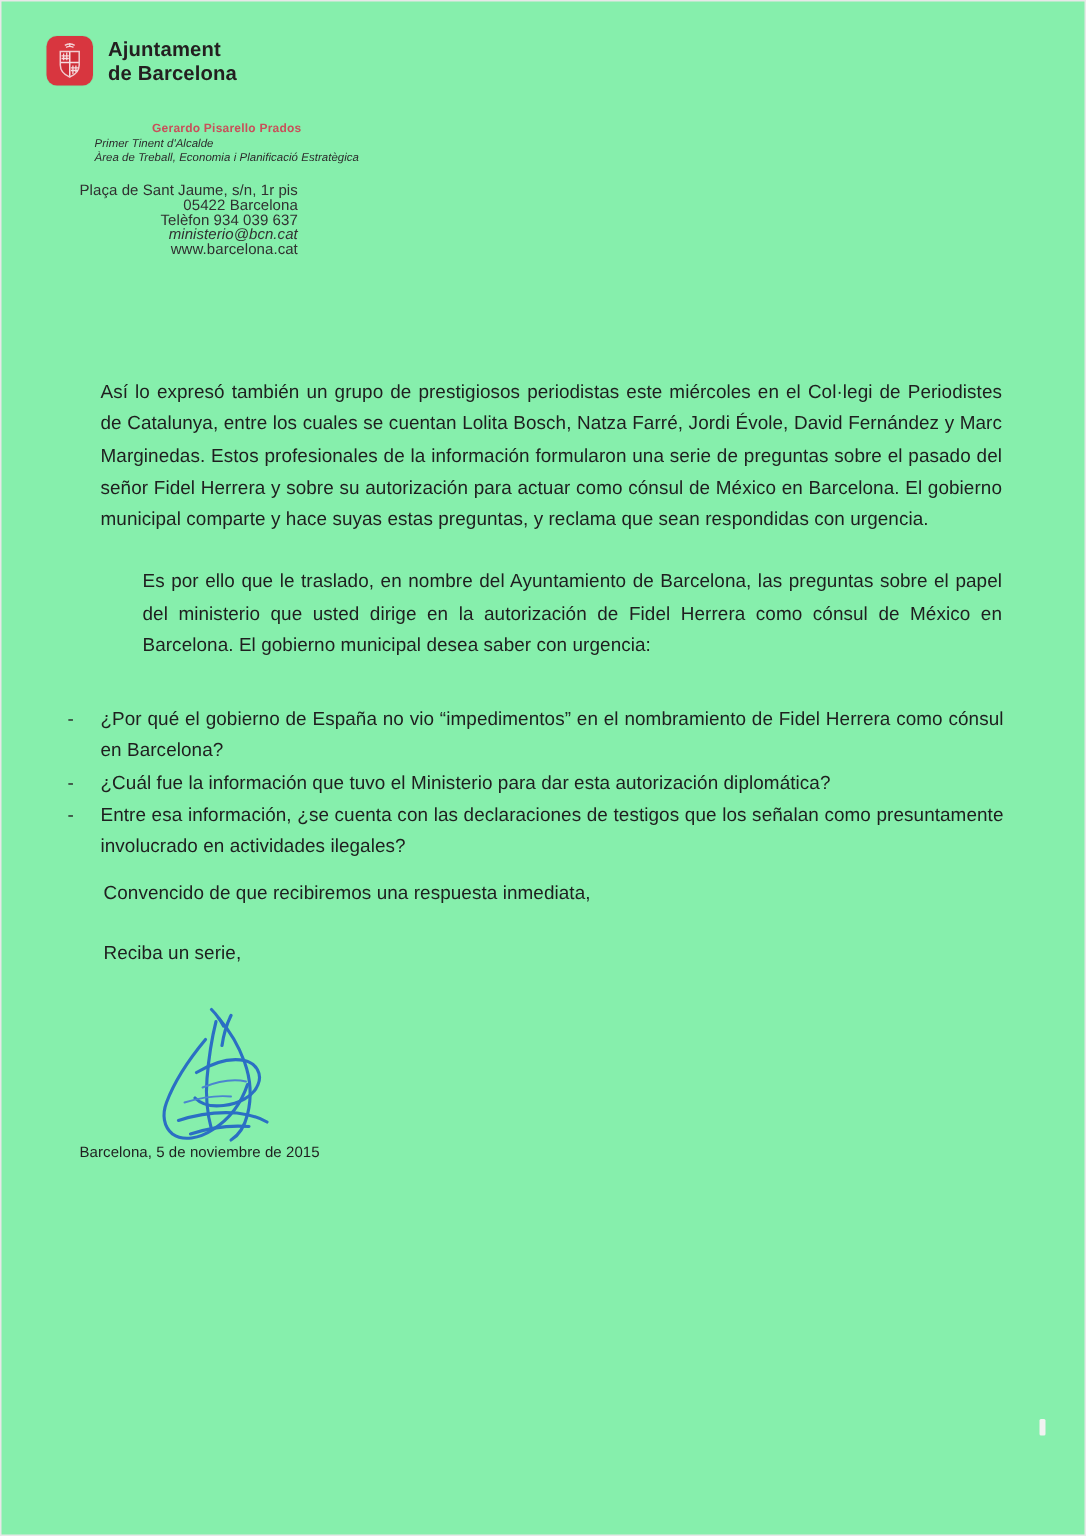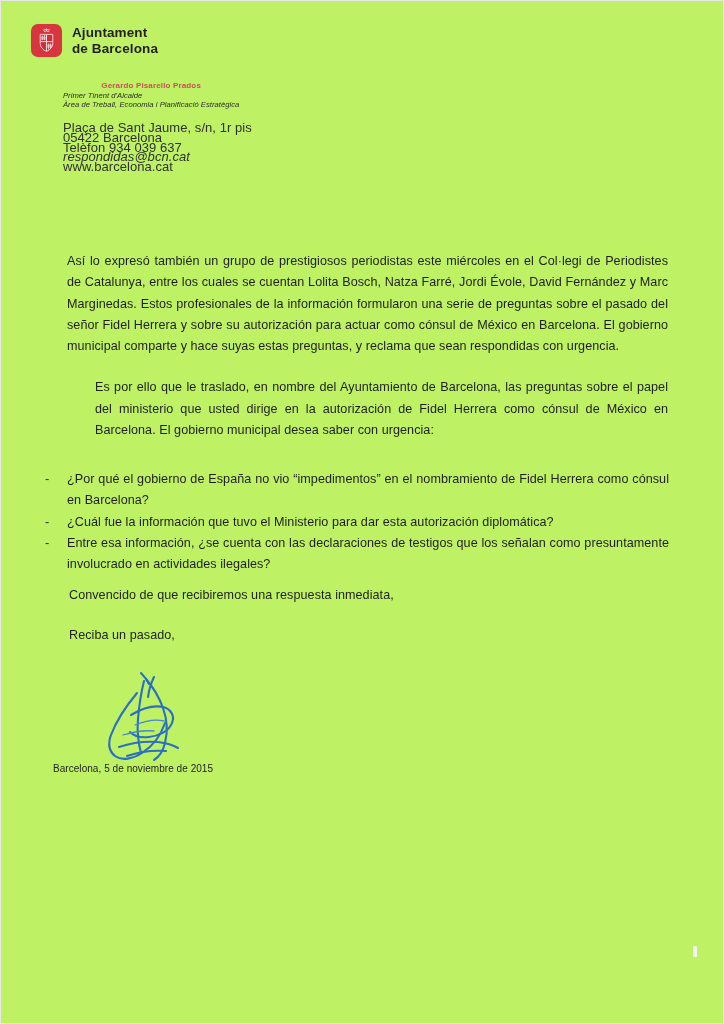--- a/index.html
+++ b/index.html
@@ -11,7 +11,7 @@
     position: relative;
     width: 724px;
     height: 1024px;
-    background: #bef264;
+    background: #86efac;
     box-sizing: border-box;
     border: 1px solid #e8e8e8;
     overflow: hidden;

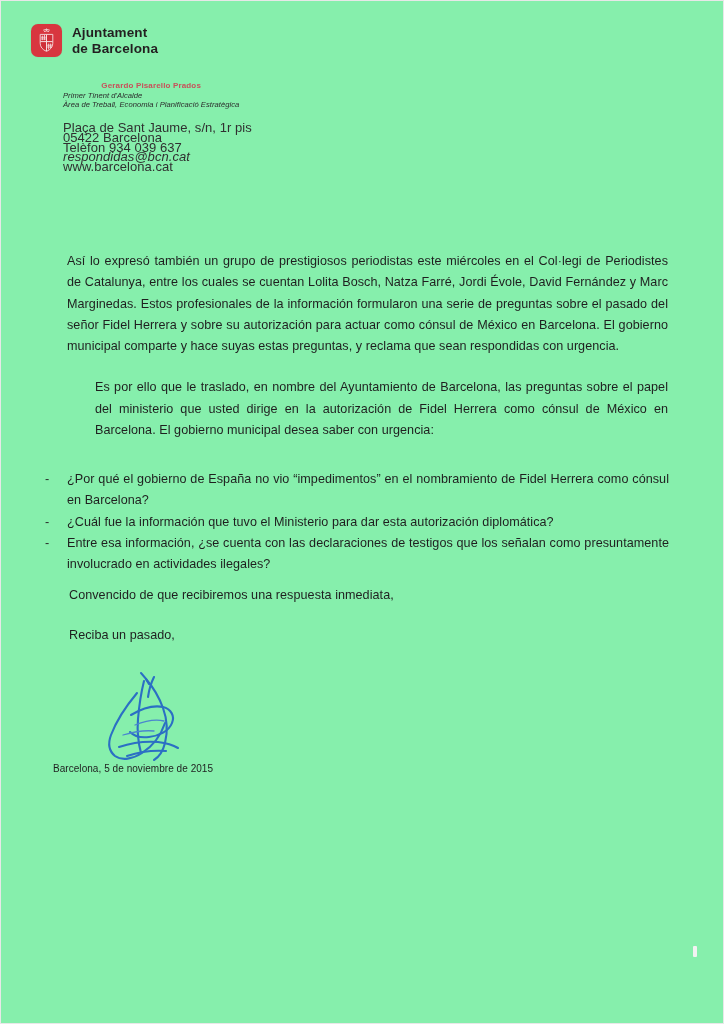--- a/index.html
+++ b/index.html
@@ -72,12 +72,13 @@
 
   .address {
     position: absolute;
-    left: 62px;
+    left: 52px;
     top: 122px;
-    font-size: 13px;
+    font-size: 10px;
     line-height: 9.8px;
     color: #303030;
     letter-spacing: 0.05px;
+    text-align: right;
   }
   .address .mail { font-style: italic; }
 

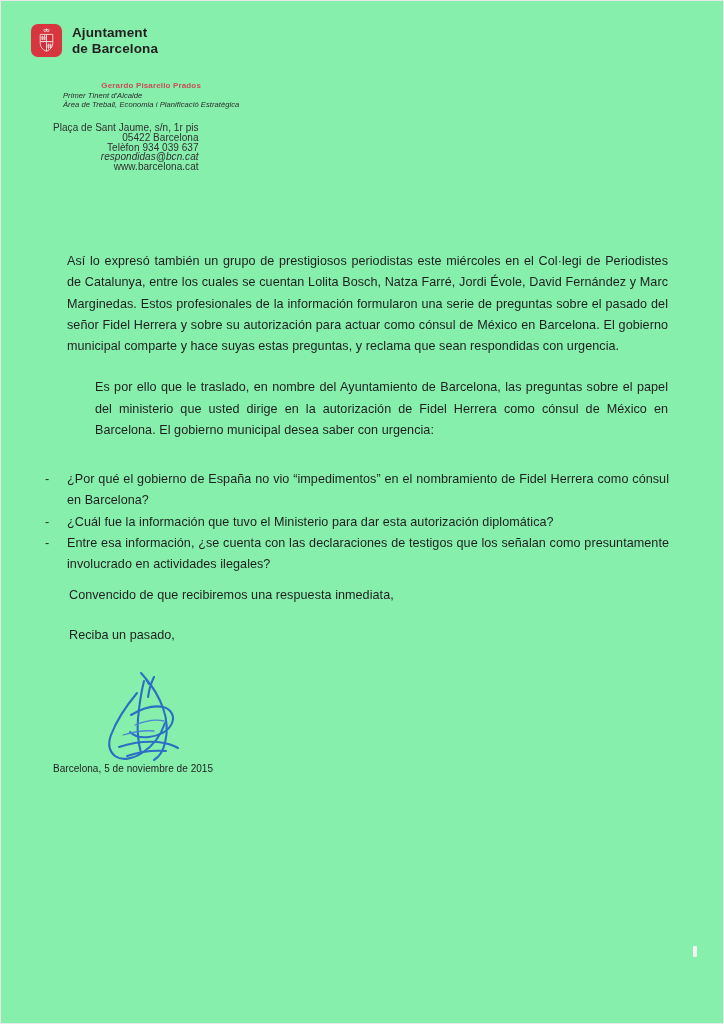--- a/index.html
+++ b/index.html
@@ -218,7 +218,7 @@
     <div>Plaça de Sant Jaume, s/n, 1r pis</div>
     <div>05422 Barcelona</div>
     <div>Telèfon 934 039 637</div>
-    <div class="mail">respondidas@bcn.cat</div>
+    <div class="mail">ministerio@bcn.cat</div>
     <div>www.barcelona.cat</div>
   </div>
 

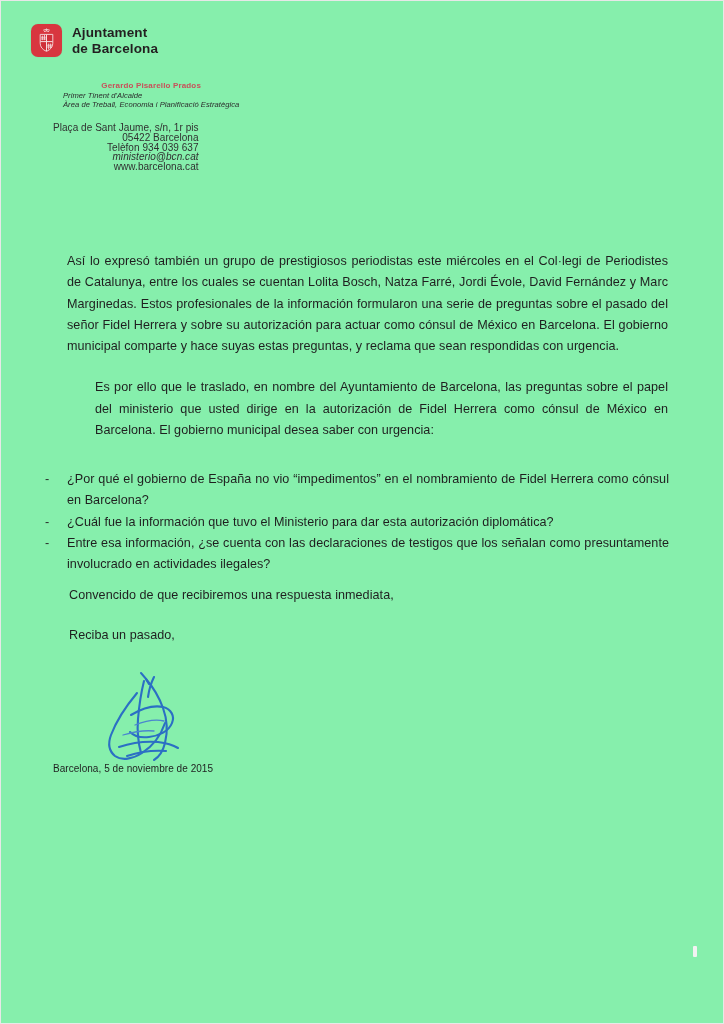--- a/index.html
+++ b/index.html
@@ -243,7 +243,7 @@
   </div>
 
   <div class="closing">Convencido de que recibiremos una respuesta inmediata,</div>
-  <div class="regards">Reciba un pasado,</div>
+  <div class="regards">Reciba un serie,</div>
 
   <div class="signature">
     <svg width="110" height="110" viewBox="0 0 110 110" aria-hidden="true">

